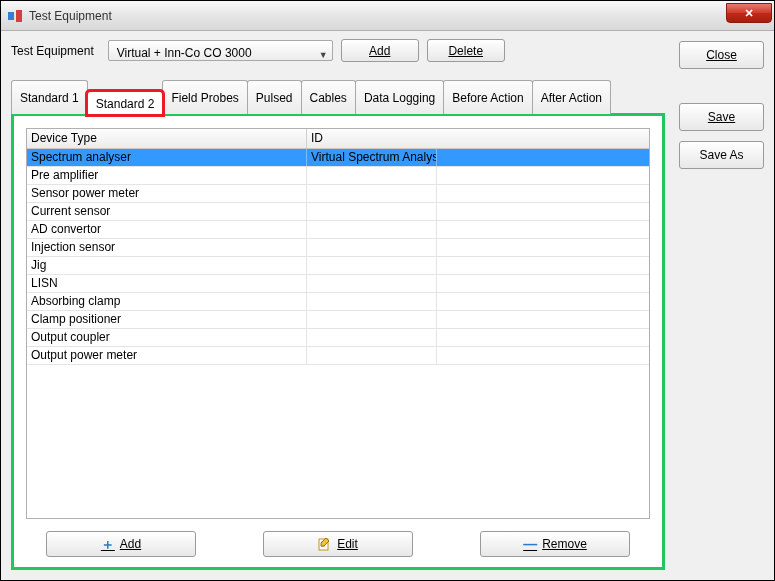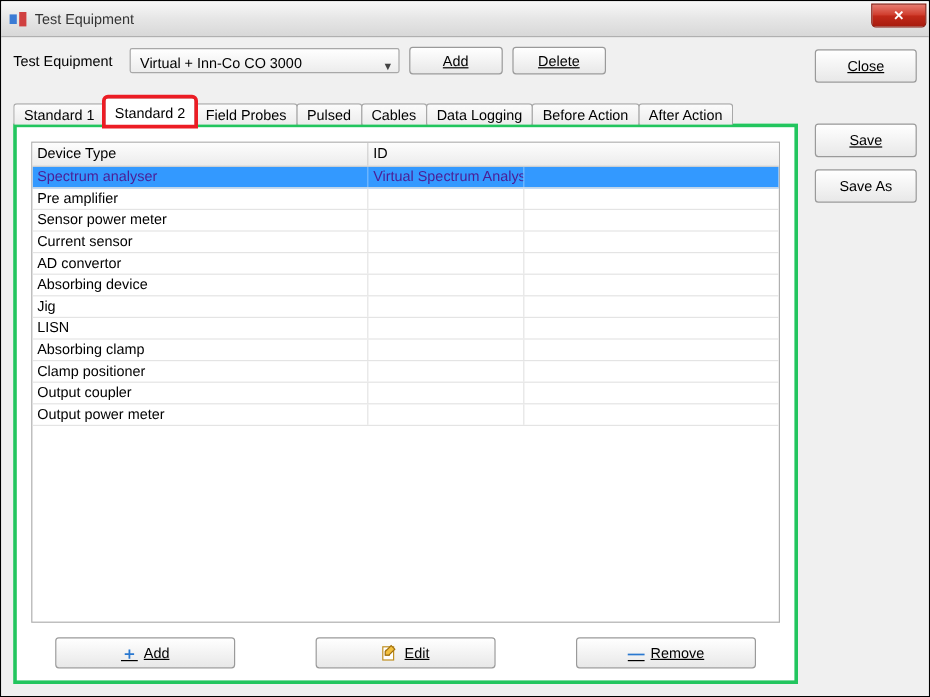--- a/index.html
+++ b/index.html
@@ -90,7 +90,7 @@
     position: relative; z-index: 2;
   }
   .tab {
-    height: 18px;
+    height: 34px;
     padding: 0 8px;
     background: linear-gradient(to bottom, #fcfcfc, #ececec);
     border: 1px solid #a8a8a8;

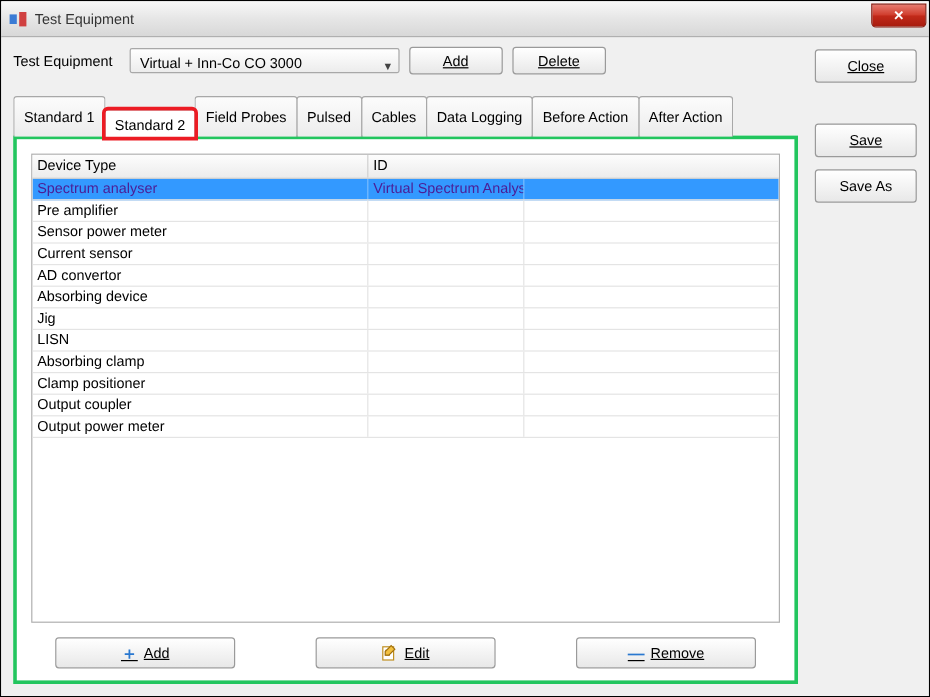--- a/index.html
+++ b/index.html
@@ -153,7 +153,7 @@
     white-space: nowrap; overflow: hidden;
   }
   .grow > div:last-child, .ghead > div:last-child { border-right: none; }
-  .grow.sel { background: #3399ff; color: #4c1d95; }
+  .grow.sel { background: #3399ff; color: #000000; }
   .grow.sel > div { border-right-color: rgba(255,255,255,.35); }
 
   

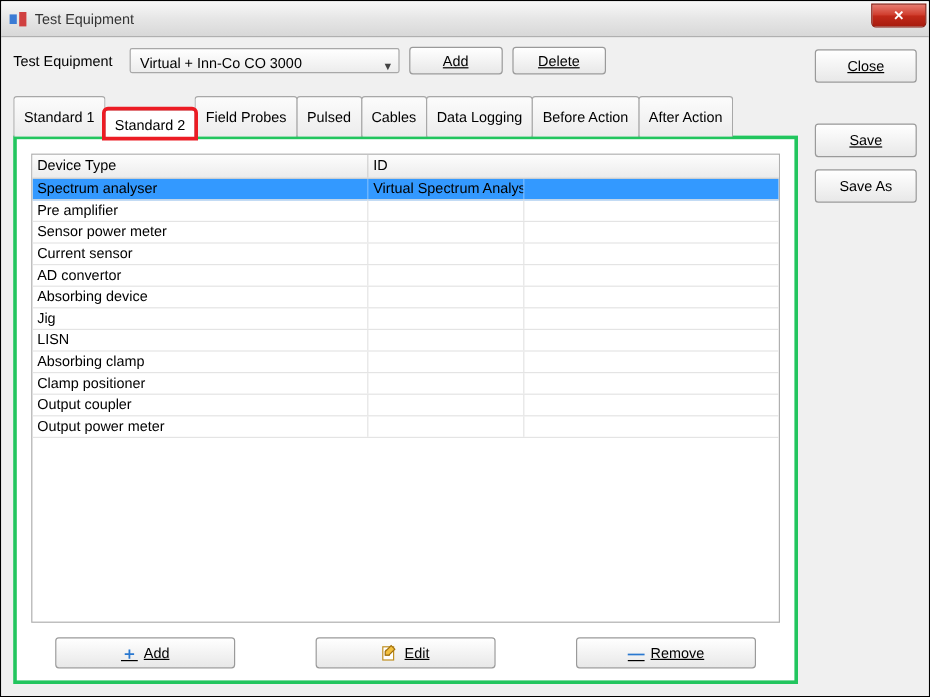--- a/index.html
+++ b/index.html
@@ -244,7 +244,7 @@
               <div></div>
             </div>
             <div class="grow">
-              <div>Absorbing device</div>
+              <div>Injection sensor</div>
               <div></div>
               <div></div>
             </div>

